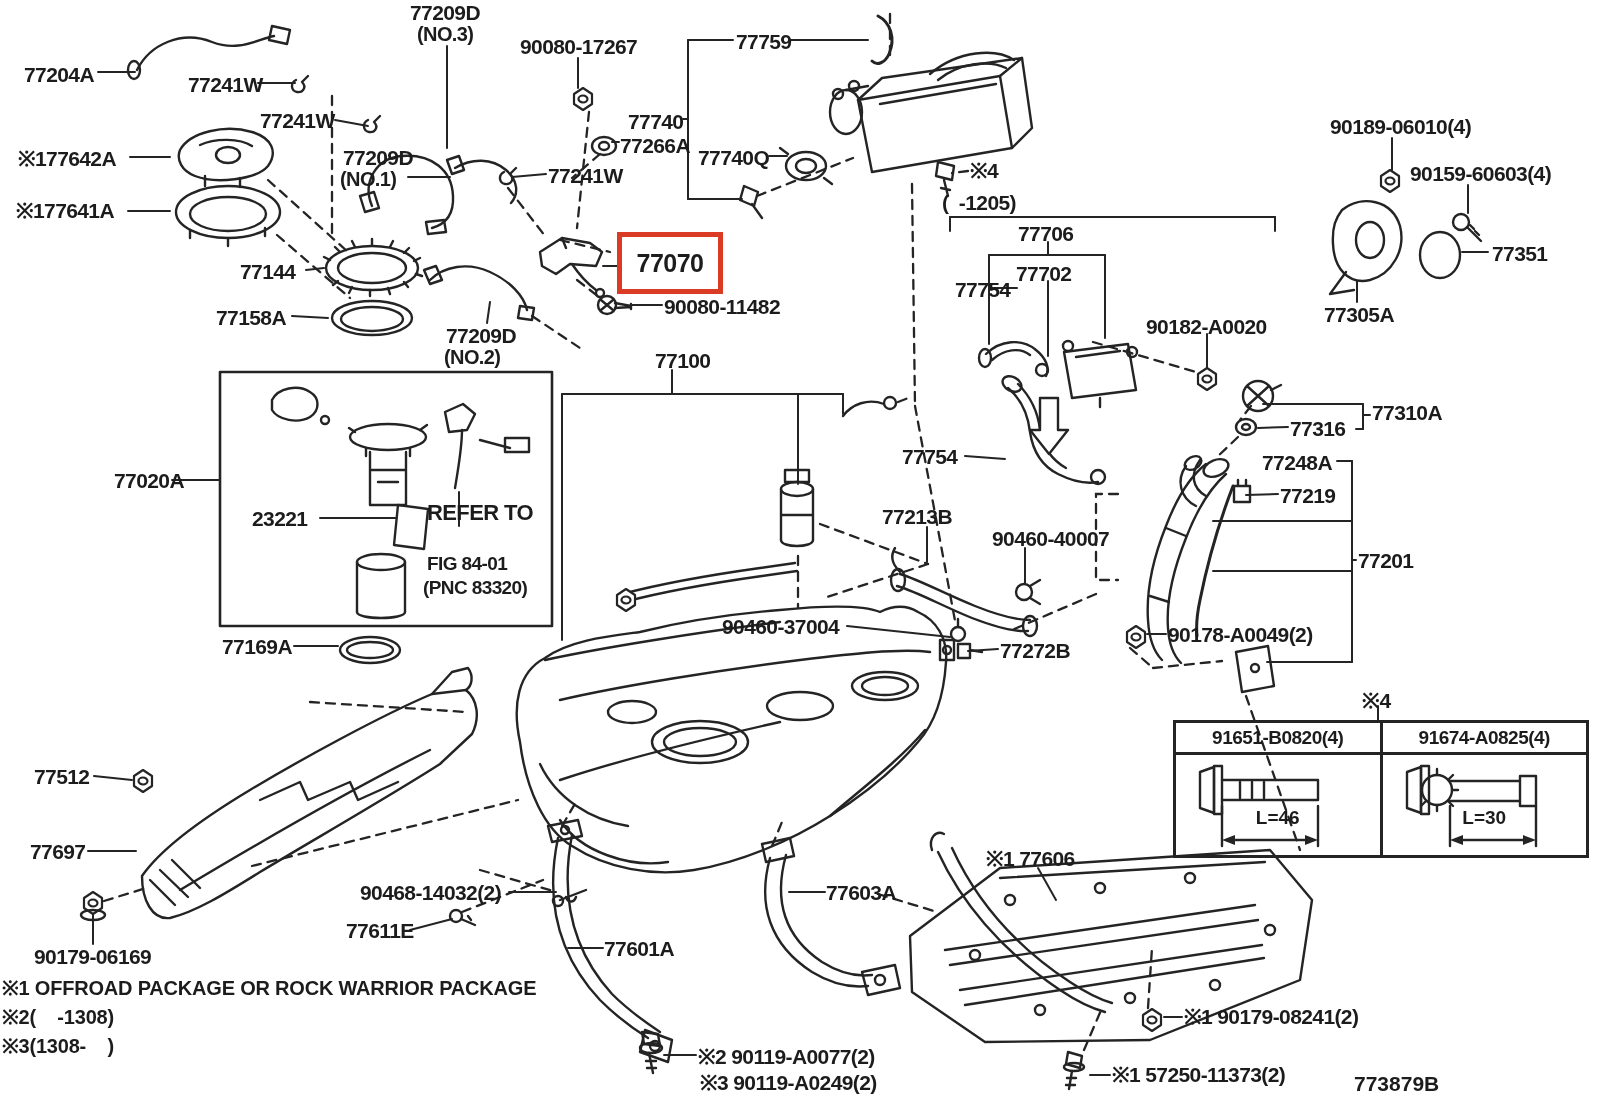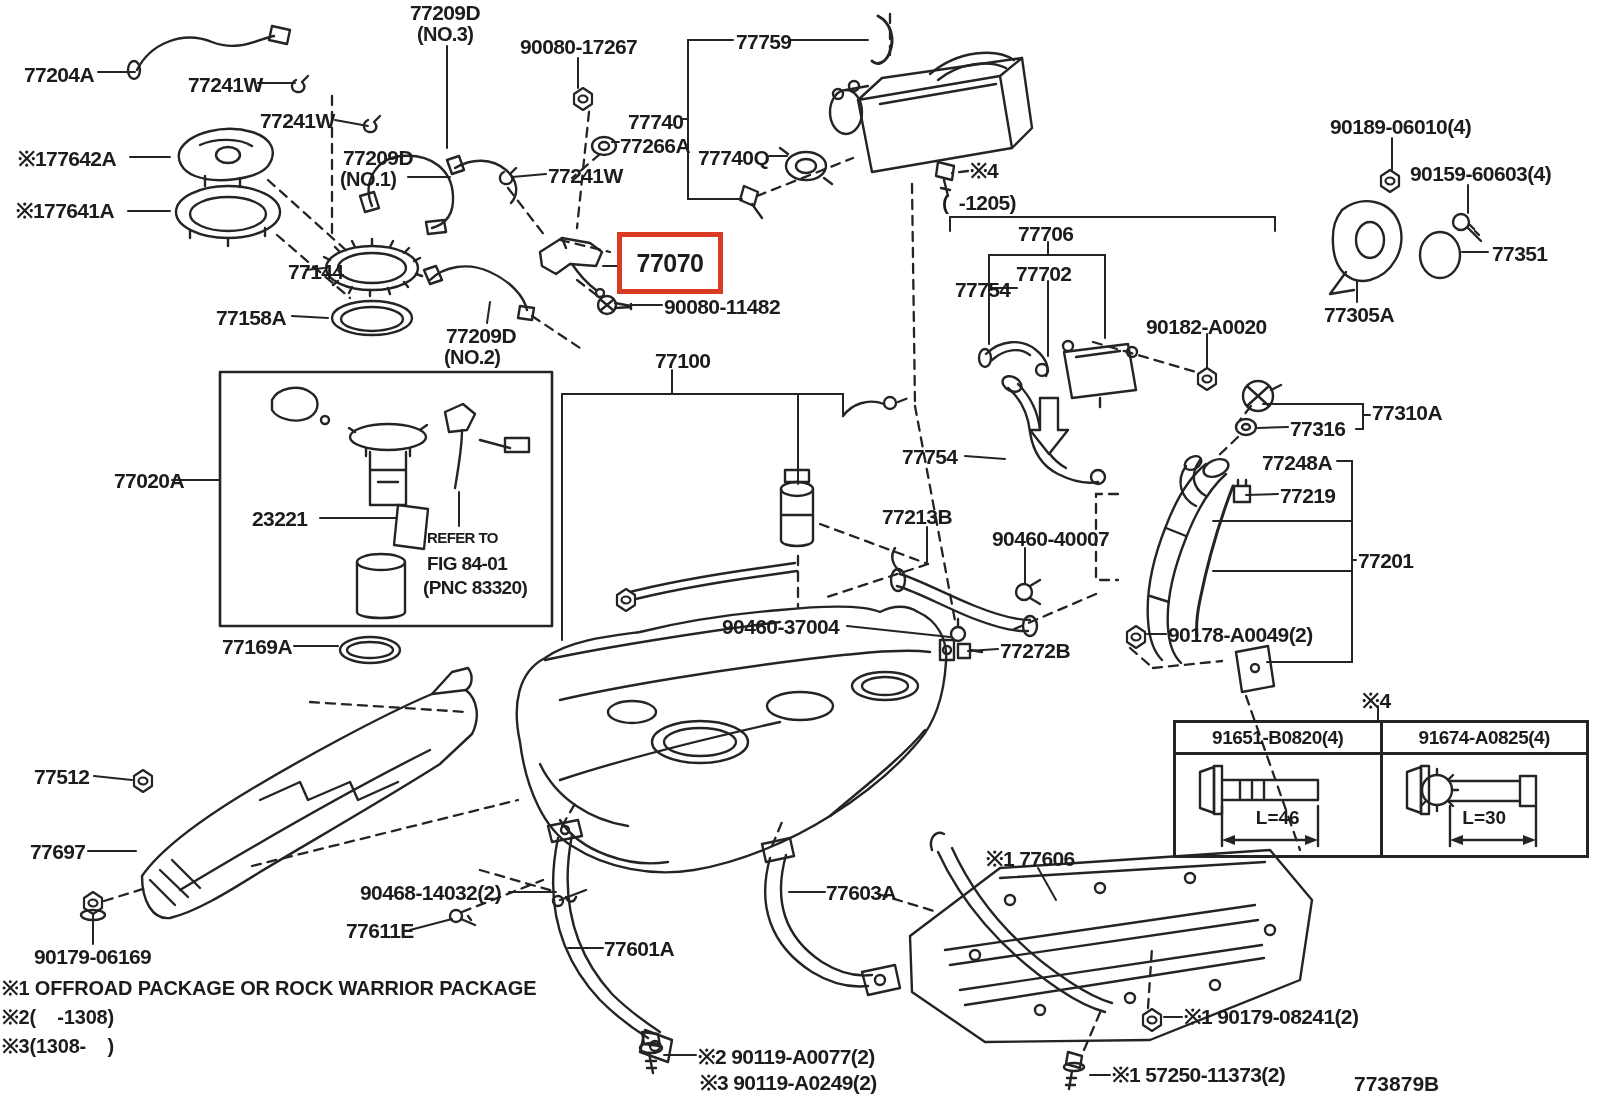--- a/index.html
+++ b/index.html
@@ -387,7 +387,7 @@
       <span class="lbl" style="left: 260px; top: 110px;">77241W</span>
       <span class="lbl" style="left: 18px; top: 148px;">※177642A</span>
       <span class="lbl" style="left: 16px; top: 200px;">※177641A</span>
-      <span class="lbl" style="left: 240px; top: 261px; margin-left: 48px;">77144</span>
+      <span class="lbl" style="left: 240px; top: 261px;">77144</span>
       <span class="lbl" style="left: 216px; top: 307px;">77158A</span>
       <span class="lbl" style="left: 410px; top: 2px;">77209D</span>
       <span class="lbl" style="left: 417px; top: 24px; font-size: 20px;">(NO.3)</span>

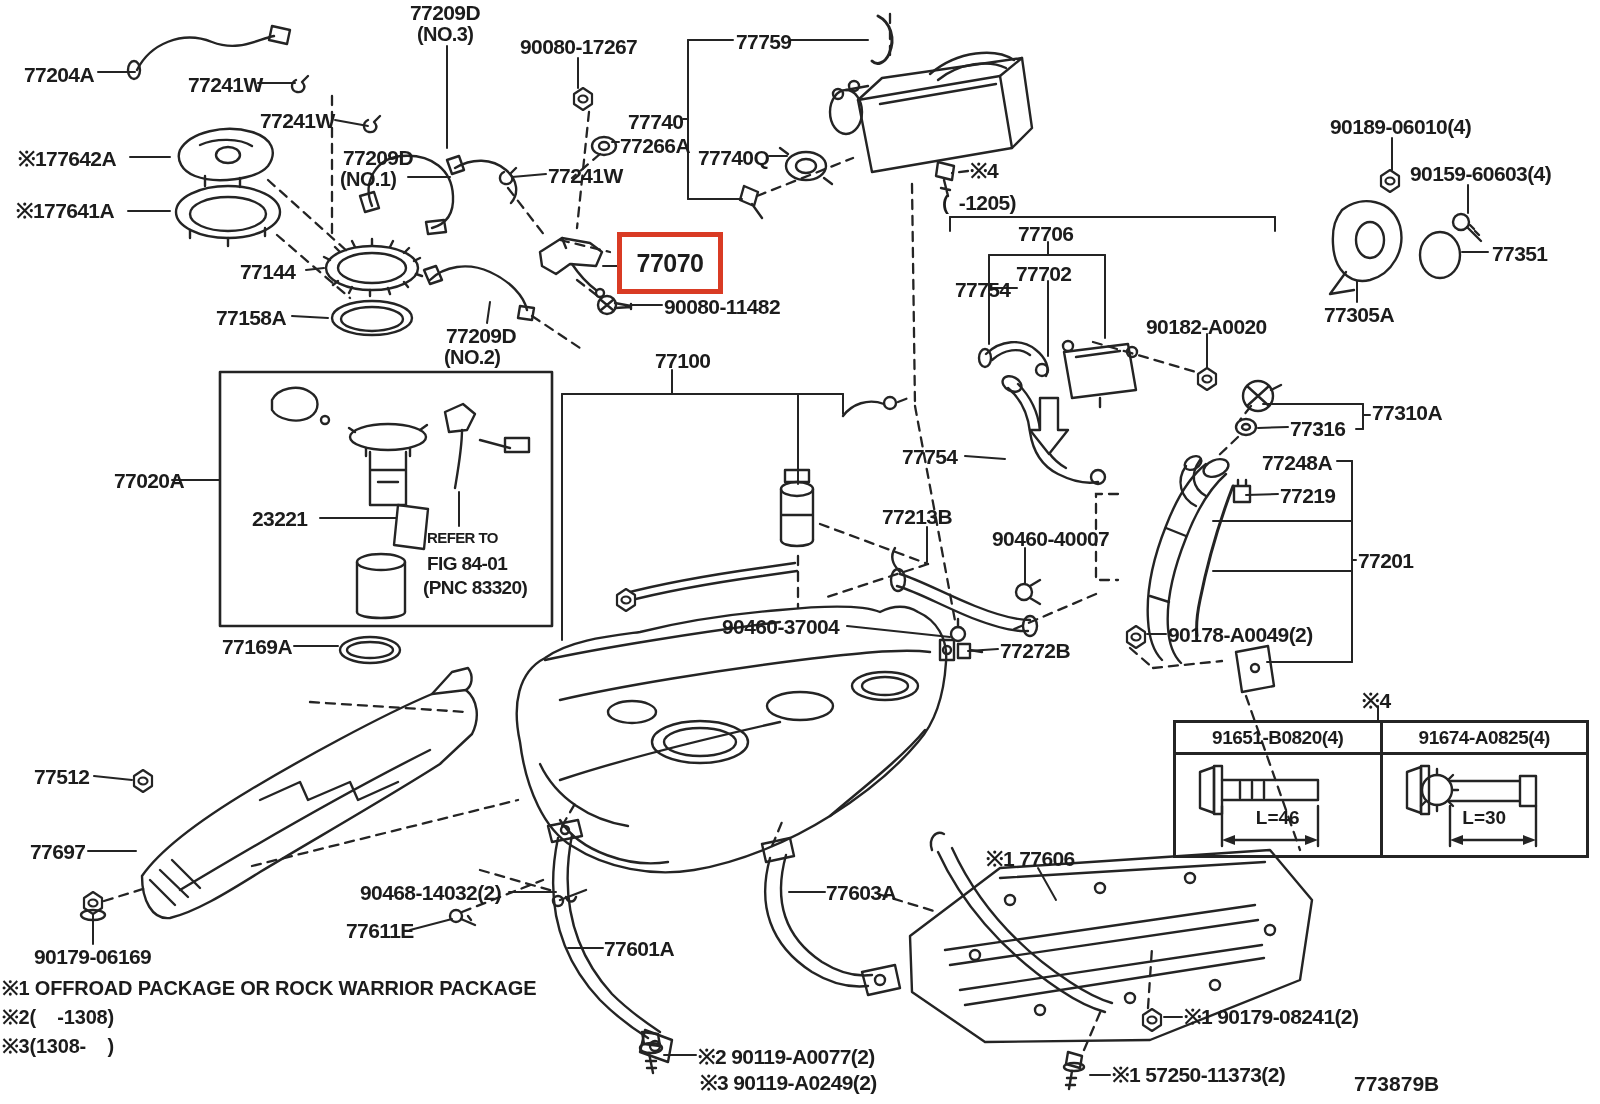--- a/index.html
+++ b/index.html
@@ -426,7 +426,7 @@
       <span class="lbl" style="left: 722px; top: 616px;">90460-37004</span>
       <span class="lbl" style="left: 114px; top: 470px;">77020A</span>
       <span class="lbl" style="left: 252px; top: 508px;">23221</span>
-      <span class="lbl" style="left: 427px; top: 530px; font-size: 15px;">REFER TO</span>
+      <span class="lbl" style="left: 427px; top: 502px; font-size: 22px;">REFER TO</span>
       <span class="lbl" style="left: 427px; top: 554px; font-size: 19px;">FIG 84-01</span>
       <span class="lbl" style="left: 423px; top: 578px; font-size: 19px;">(PNC 83320)</span>
       <span class="lbl" style="left: 222px; top: 636px;">77169A</span>

